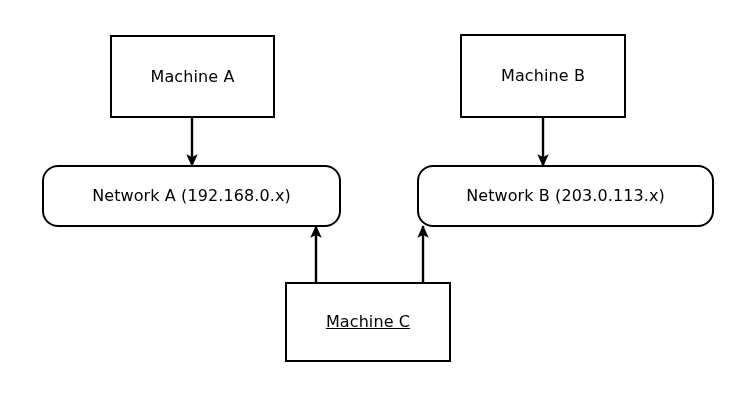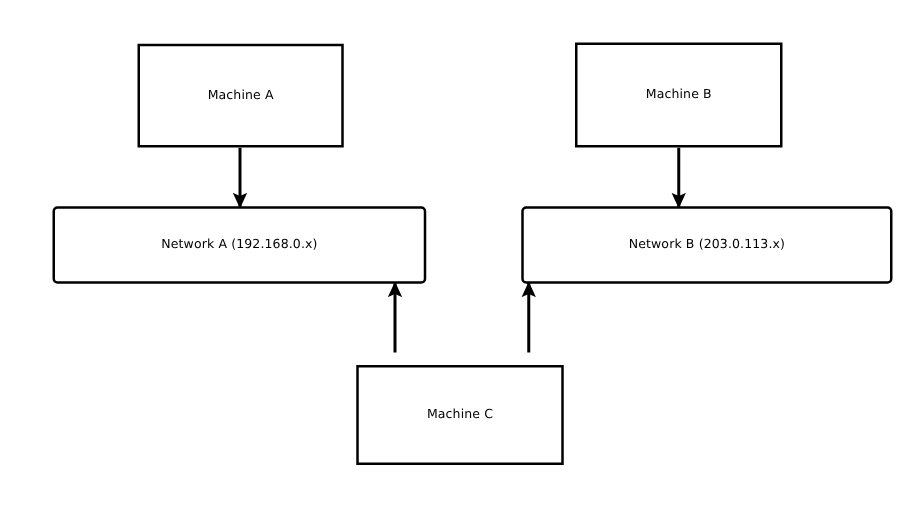--- a/index.html
+++ b/index.html
@@ -37,7 +37,7 @@
     z-index: 2;
   }
   .node-label {
-    font-size: 10px;
+    font-size: 16px;
     color: #000000;
     line-height: 1;
     white-space: nowrap;

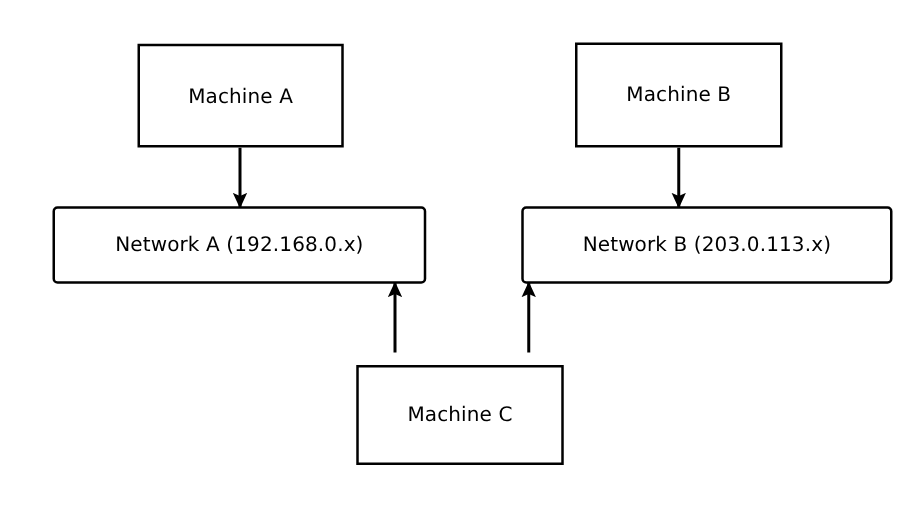--- a/index.html
+++ b/index.html
@@ -47,7 +47,7 @@
     border-radius: 0;
   }
   .node.network {
-    border-radius: 4px;
+    border-radius: 16px;
   }
 
   

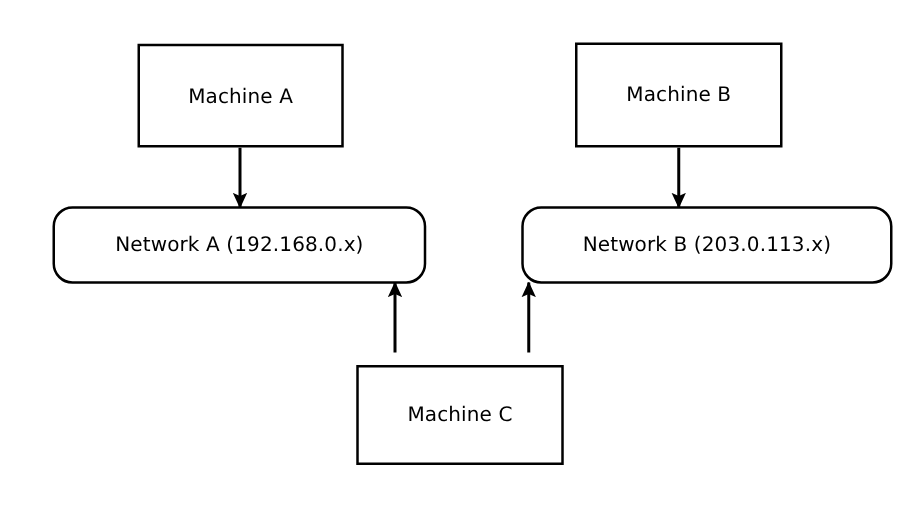--- a/index.html
+++ b/index.html
@@ -55,7 +55,7 @@
   
   #node-machine-b { left: 460px; top: 34px;  width: 166px; height: 84px; }
   
-  #node-machine-c { left: 285px; top: 292px; width: 166px; height: 80px; }
+  #node-machine-c { left: 285px; top: 282px; width: 166px; height: 80px; text-decoration: underline; }
   
   #node-network-a { left: 42px;  top: 165px; width: 299px; height: 62px; }
   

